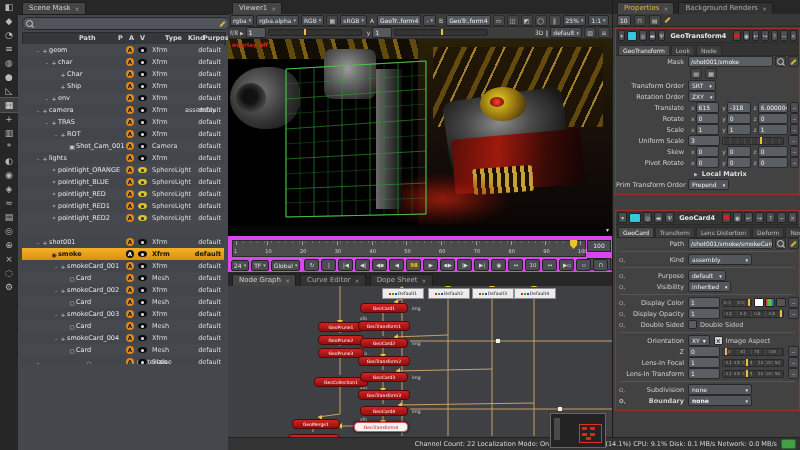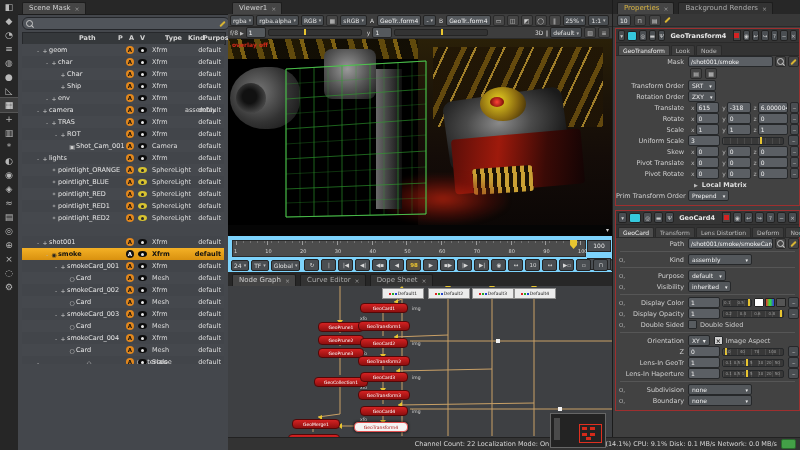--- a/index.html
+++ b/index.html
@@ -50,7 +50,7 @@
   .sgpurp{position:absolute;right:3px;font-size:6.5px;color:#dcdcdc;text-align:right;}
   .sgrow.sel .sgtype,.sgrow.sel .sgpurp{color:#111;font-weight:bold;}
   
-  #center{left:228px;top:0;width:384px;height:450px;background:#7dd3fc;}
+  #center{left:228px;top:0;width:384px;height:450px;background:#d946ef;}
   .vtb{position:absolute;left:0;width:384px;background:#3d3d3d;border-bottom:1px solid #2a2a2a;
        display:flex;align-items:center;gap:2px;padding:0 2px;box-sizing:border-box;overflow:hidden;}
   .sel-ctl{background:#4a4e52;border:1px solid #242424;border-radius:2px;padding:0 2px;

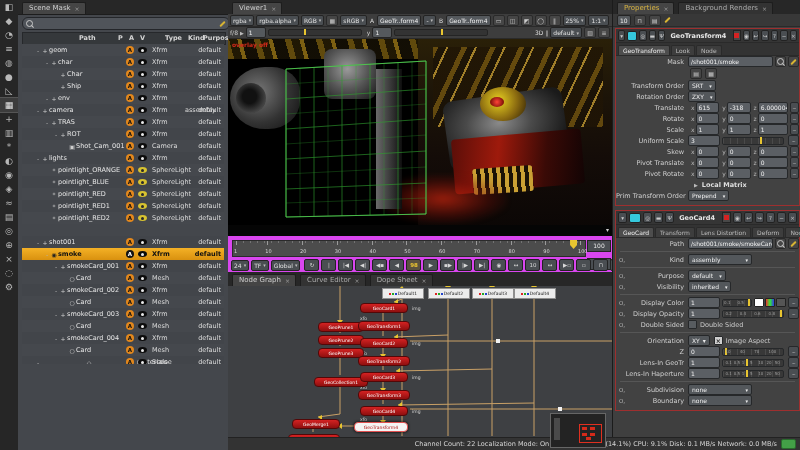--- a/index.html
+++ b/index.html
@@ -875,16 +875,6 @@
             <span class="curveb">~</span>
           </div>
           <div class="prow" style="height: 11px;">
-            <span class="plabel">Pivot Translate</span>
-            <span class="axis">x</span>
-            <span class="pfield" style="width: 22px;">0</span>
-            <span class="axis">y</span>
-            <span class="pfield" style="width: 22px;">0</span>
-            <span class="axis">z</span>
-            <span class="pfield" style="width: 30px;">0</span>
-            <span class="curveb">~</span>
-          </div>
-          <div class="prow" style="height: 11px;">
             <span class="plabel">Pivot Rotate</span>
             <span class="axis">x</span>
             <span class="pfield" style="width: 22px;">0</span>

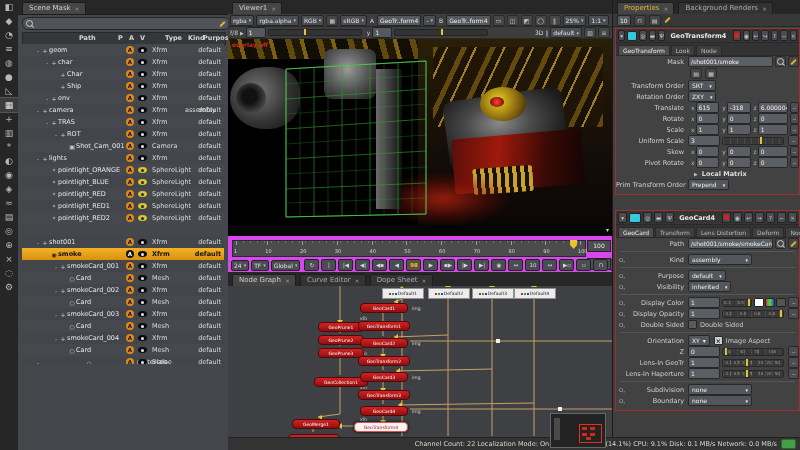--- a/index.html
+++ b/index.html
@@ -1021,7 +1021,7 @@
             <span class="curveb">~</span>
           </div>
           <div class="prow" style="height: 11px;">
-            <span class="plabel">Lens-In GeoTr</span>
+            <span class="plabel">Lens-In Focal</span>
             <span class="pfield" style="width: 26px;">1</span>
             <span class="ptrack" style="flex: 1 1 0%; margin: 0px 2px;">
               <i style="left: 38%;"></i>

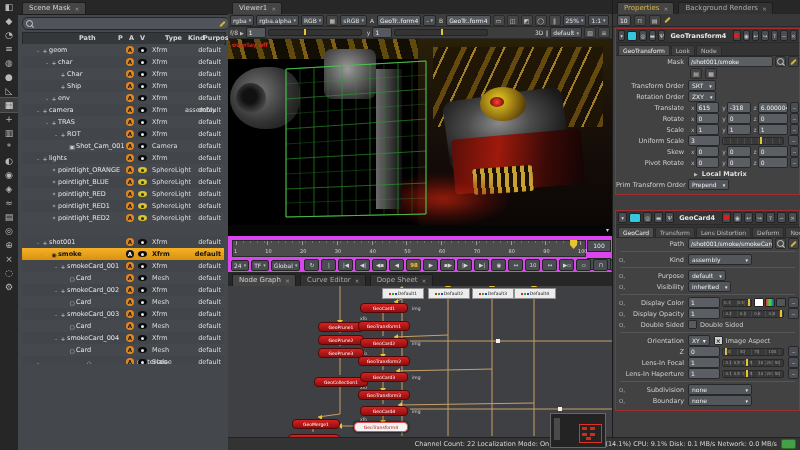--- a/index.html
+++ b/index.html
@@ -1036,7 +1036,7 @@
             <span class="curveb">~</span>
           </div>
           <div class="prow" style="height: 11px;">
-            <span class="plabel">Lens-In Haperture</span>
+            <span class="plabel">Lens-In Transform</span>
             <span class="pfield" style="width: 26px;">1</span>
             <span class="ptrack" style="flex: 1 1 0%; margin: 0px 2px;">
               <i style="left: 38%;"></i>

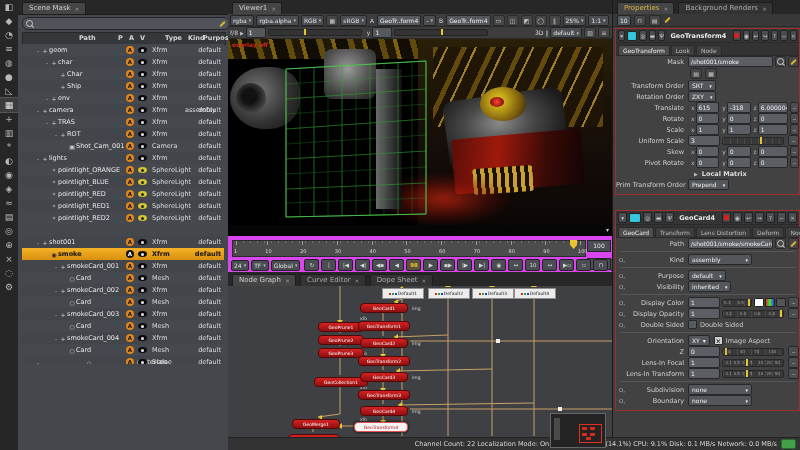--- a/index.html
+++ b/index.html
@@ -1060,7 +1060,7 @@
               <span class="car" style="font-size: 5px;">▾</span>
             </span>
           </div>
-          <div class="prow" style="height: 11px;">
+          <div class="prow" style="height: 11px; font-weight: bold;">
             <span class="pin">O‚</span>
             <span class="plabel">Boundary</span>
             <span class="psel" style="min-width: 56px;">

